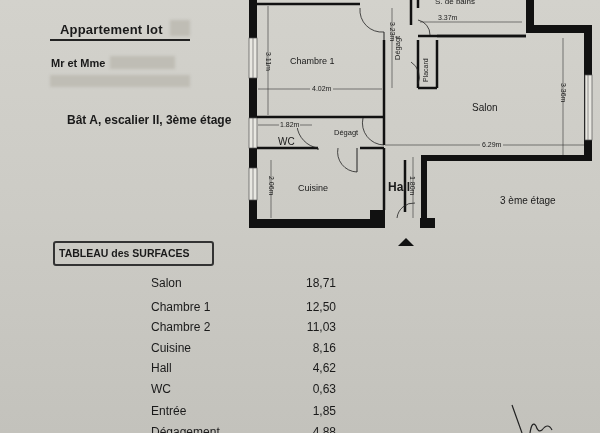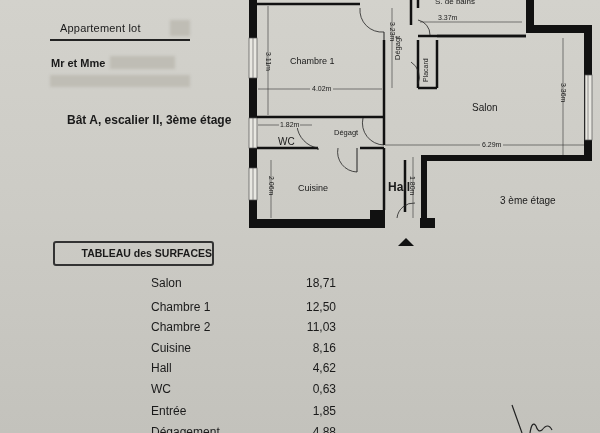--- a/index.html
+++ b/index.html
@@ -5,7 +5,7 @@
   html,body{margin:0;padding:0;}
   body{width:600px;height:433px;overflow:hidden;background:#c9c8c2;font-family:"Liberation Sans",sans-serif;color:#1a1a1a;position:relative;}
   .paper{position:absolute;left:0;top:0;width:600px;height:433px;background:linear-gradient(180deg,#d3d2cc 0%,#cccbc5 50%,#c3c2bc 100%);}
-  .hdr-title{position:absolute;left:60px;top:22px;font-size:11px;font-weight:normal;letter-spacing:0.2px;}
+  .hdr-title{position:absolute;left:60px;top:22px;font-size:13px;font-weight:bold;letter-spacing:0.2px;}
   .hdr-line{position:absolute;left:50px;top:39px;width:140px;height:2px;background:#222;}
   .blur{position:absolute;background:#bfbdb5;filter:blur(1.5px);}
   .hdr-owner{position:absolute;left:51px;top:57px;font-size:11px;font-weight:bold;}

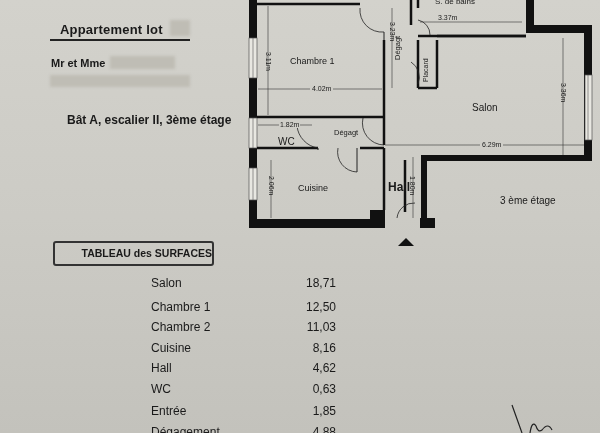--- a/index.html
+++ b/index.html
@@ -14,7 +14,7 @@
   .plan{position:absolute;left:0;top:0;}
   .room-label{position:absolute;font-size:9px;}
   .dim{position:absolute;font-size:7px;}
-  .tbl-title{position:absolute;left:53px;top:241px;width:161px;height:25px;border:2px solid #333;border-radius:3px;box-sizing:border-box;font-size:10.5px;font-weight:bold;padding:4px 0 4px 4px;text-align:right;}
+  .tbl-title{position:absolute;left:53px;top:241px;width:161px;height:25px;border:2px solid #333;border-radius:3px;box-sizing:border-box;font-size:10.5px;font-weight:bold;padding:4px 0 4px 4px;}
   .tbl-row{position:absolute;left:151px;width:185px;font-size:12px;}
   .tbl-row .nm{position:absolute;left:0;}
   .tbl-row .val{position:absolute;right:0;}

